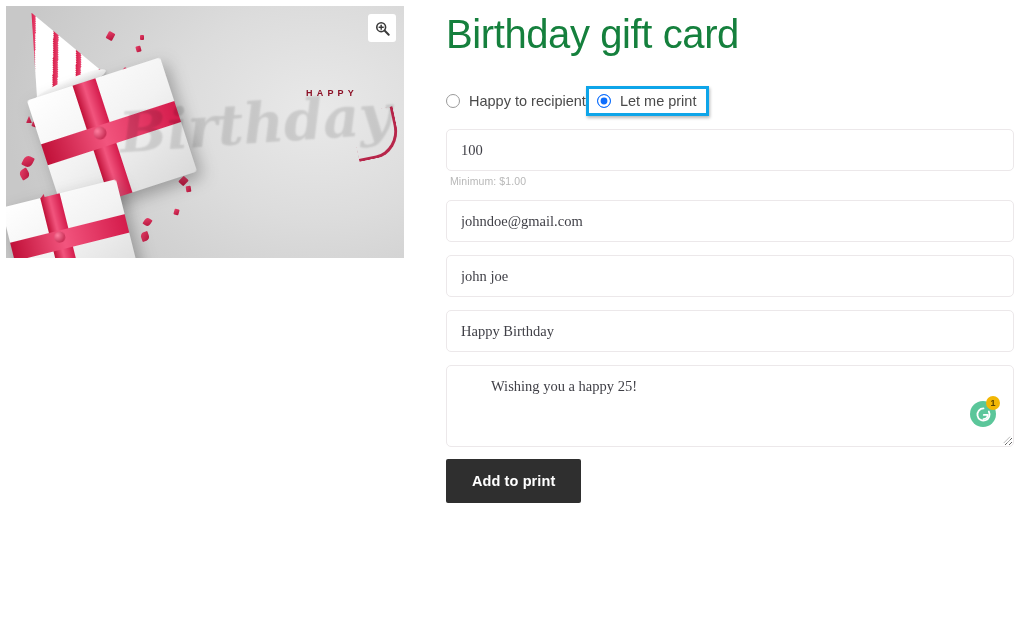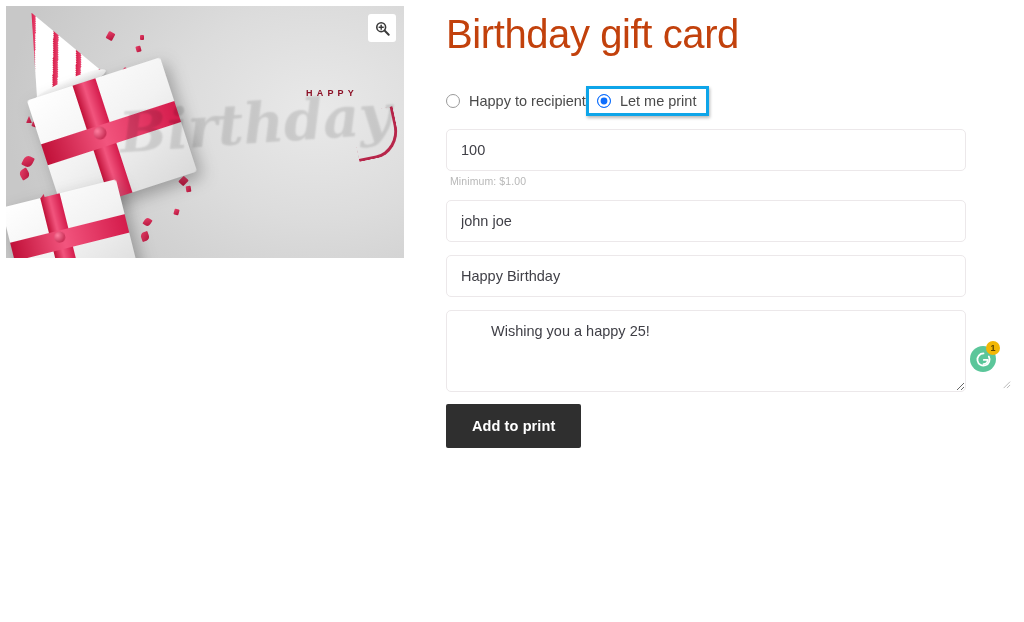--- a/index.html
+++ b/index.html
@@ -163,7 +163,7 @@
     padding-top: 11px;
     font-size: 40px;
     font-weight: 300;
-    color: #c2410c;
+    color: #15803d;
     letter-spacing: -0.4px;
     line-height: 1.15;
   }

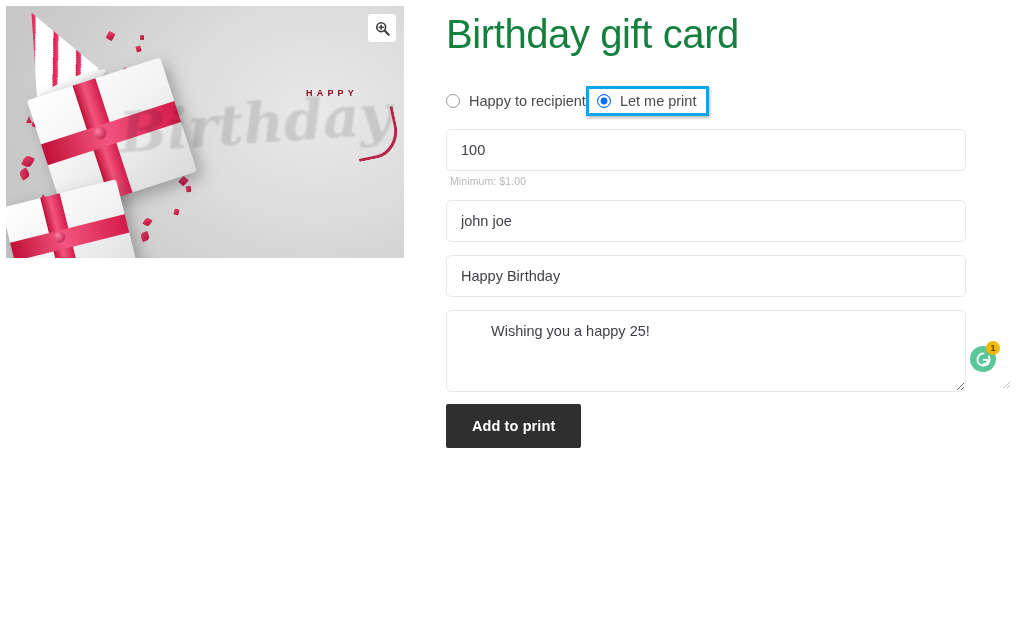--- a/index.html
+++ b/index.html
@@ -206,13 +206,13 @@
   }
 
   .field {
-    width: 520px;
+    width: 568px;
     height: 42px;
     border: 1px solid #ece8ea;
     border-radius: 5px;
     background: #fff;
     padding: 0 14px;
-    font-family: Liberation Sans, sans-serif;
+    font-family: Liberation Serif, serif;
     font-size: 14.5px;
     color: #3f3f46;
     outline: none;

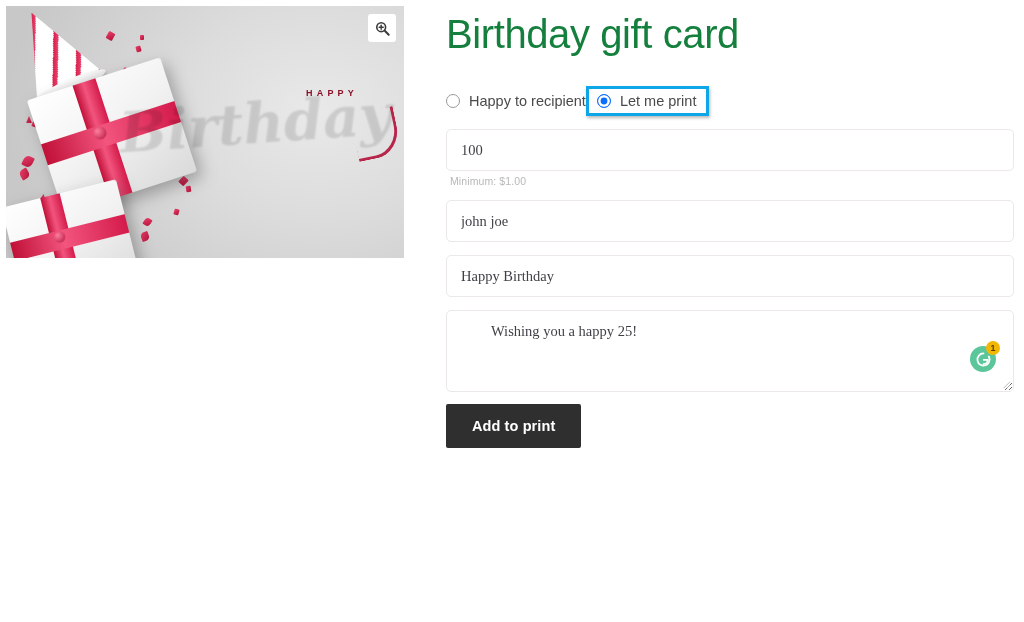--- a/index.html
+++ b/index.html
@@ -394,6 +394,7 @@
 
 
 
+    <input class="field gap" type="text" value="johndoe@gmail.com" placeholder="Your email" style="">
 
     <input class="field gap" type="text" value="john joe" placeholder="Your name" style="">
 

